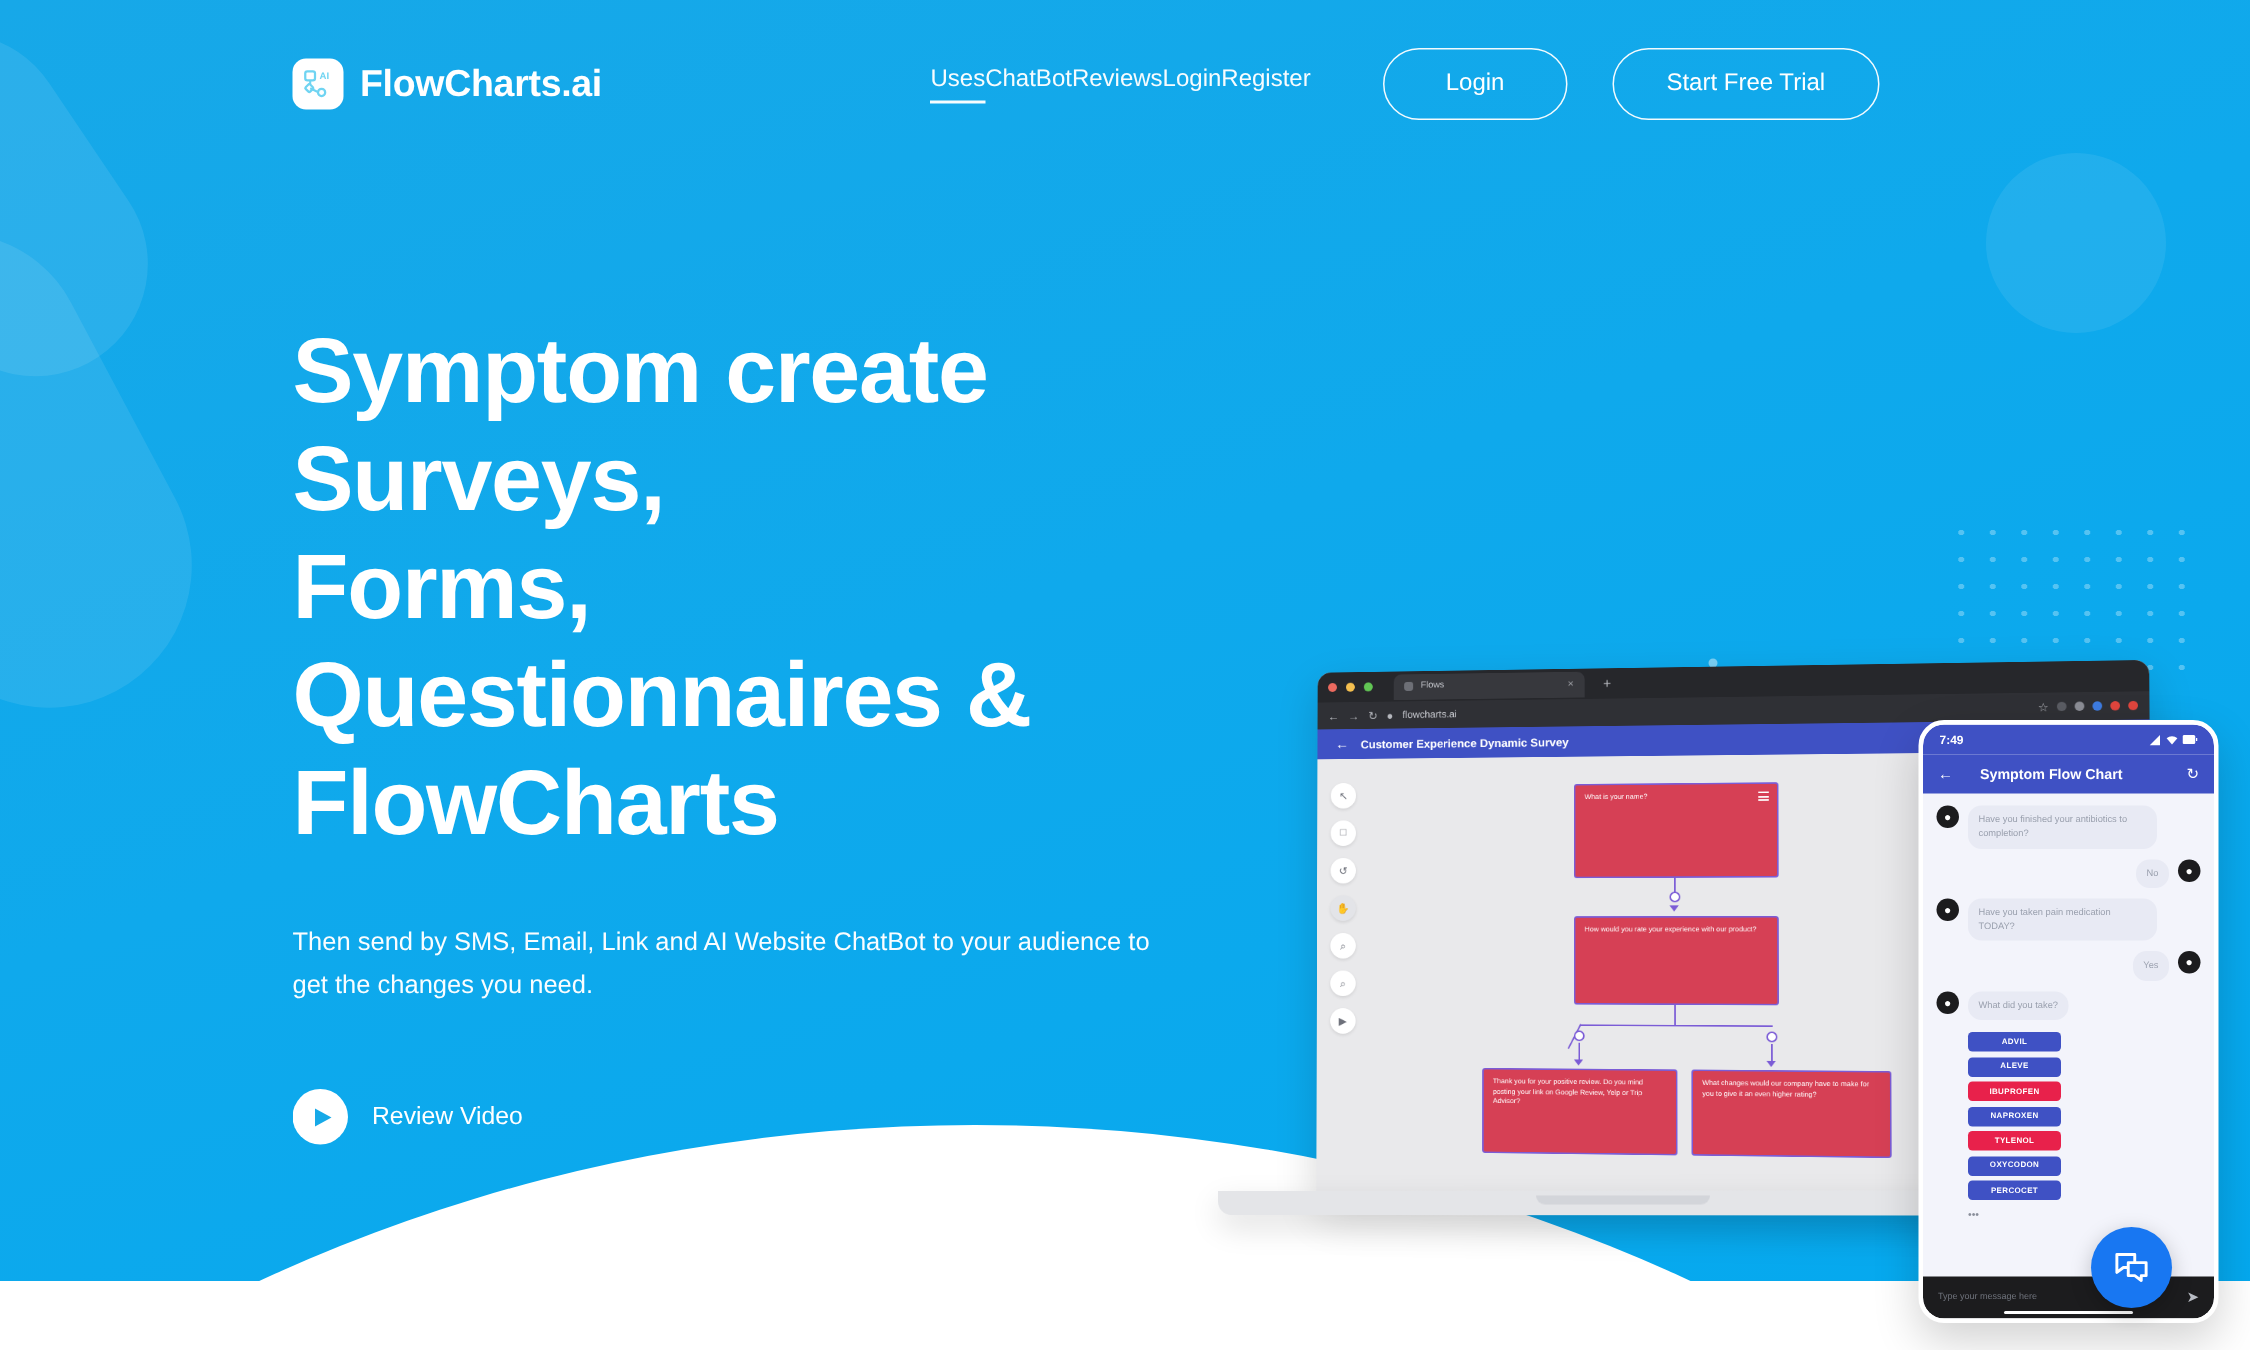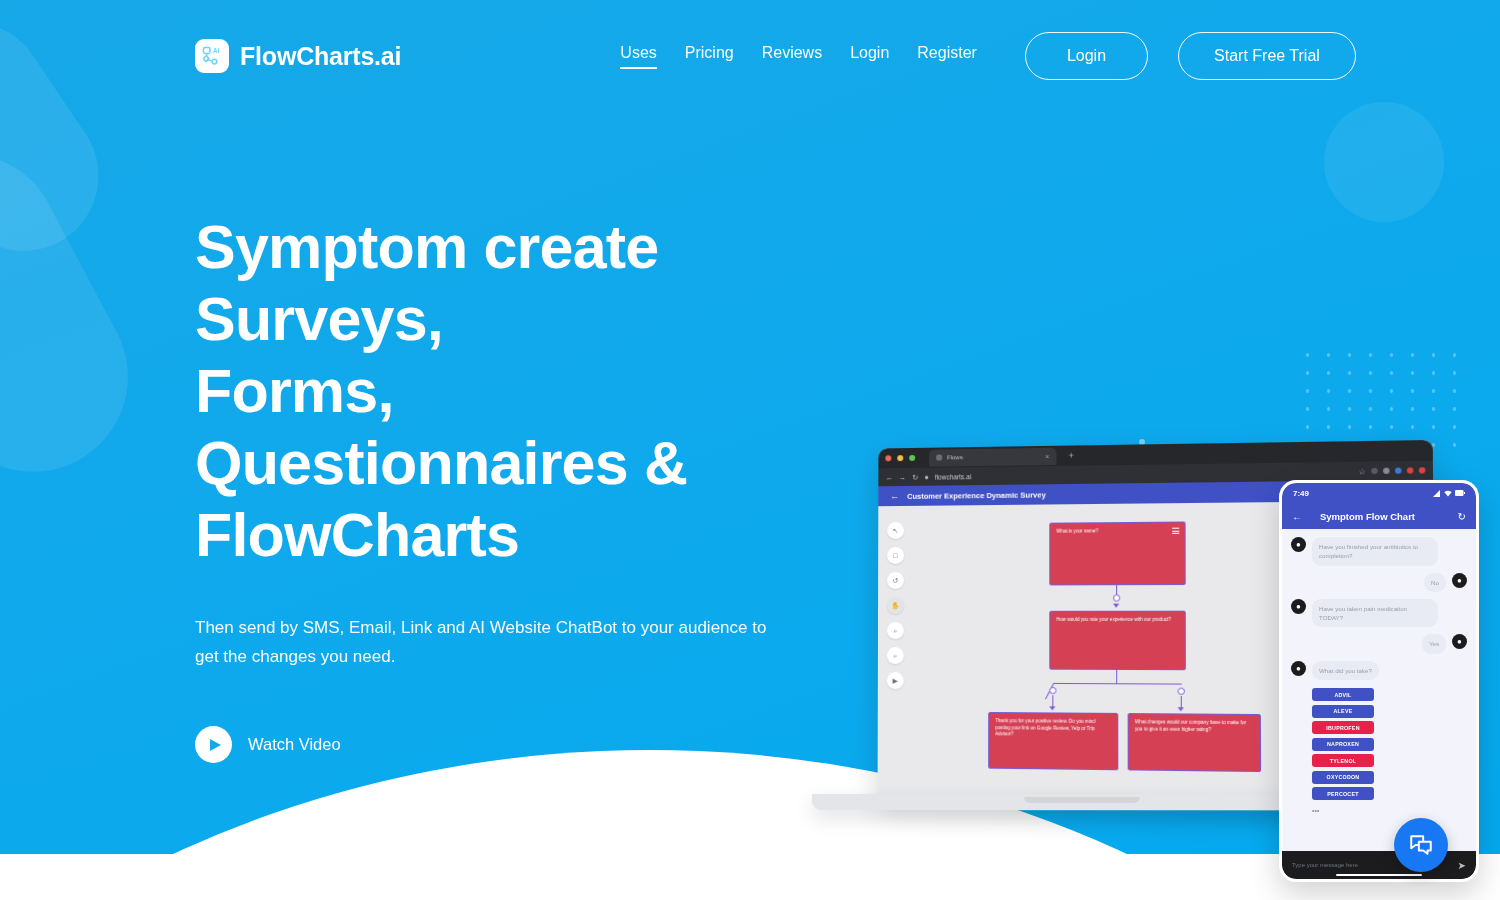--- a/index.html
+++ b/index.html
@@ -87,7 +87,6 @@
 
   .nav {
     display: flex; align-items: center;
-    gap: 28px;
     margin-left: 219px;
   }
   .nav-link {

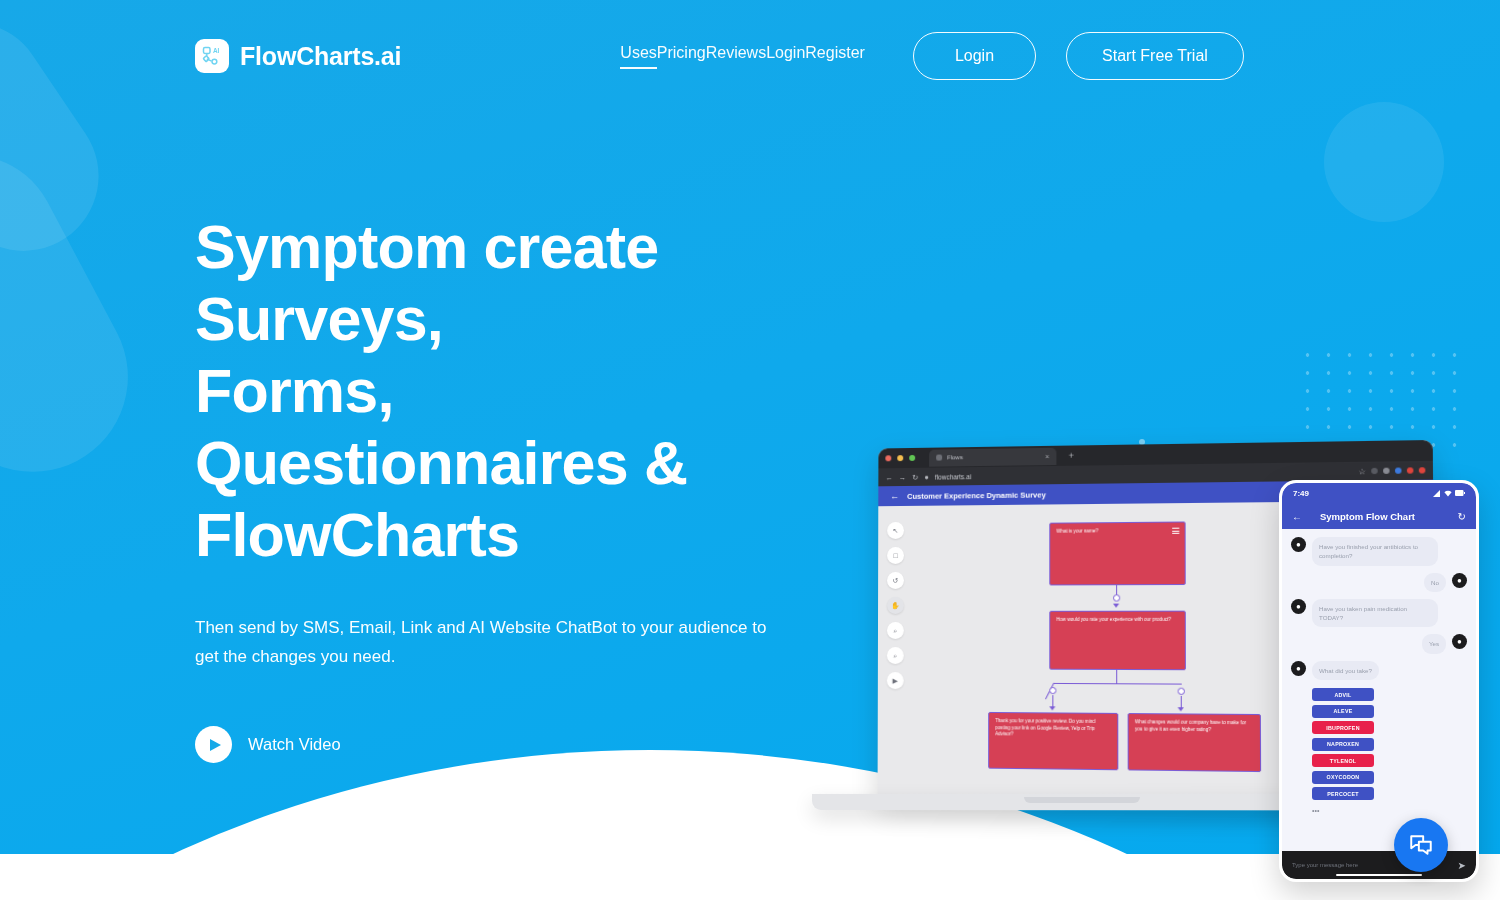--- a/index.html
+++ b/index.html
@@ -454,7 +454,7 @@
 
     <div class="nav">
       <a class="nav-link active">Uses</a>
-      <a class="nav-link">Pricing</a>
+      <a class="nav-link">ChatBot</a>
       <a class="nav-link">Reviews</a>
       <a class="nav-link">Login</a>
       <a class="nav-link">Register</a>

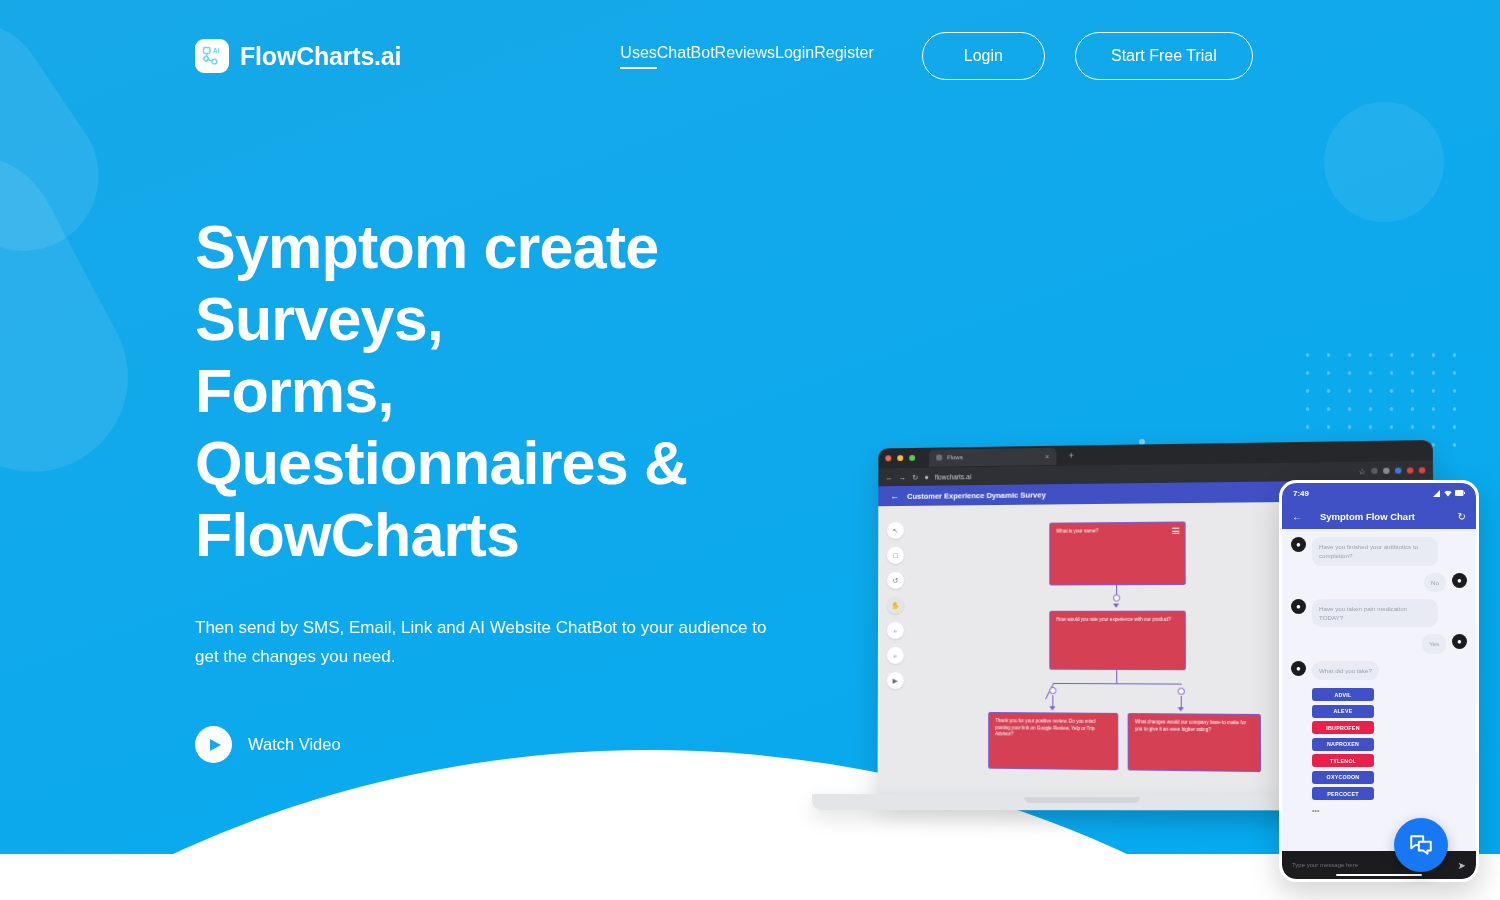--- a/index.html
+++ b/index.html
@@ -478,7 +478,7 @@
       <span class="play-circle">
           <span class="play-tri"></span>
         </span>
-      <span class="watch-label">Watch Video</span>
+      <span class="watch-label">Review Video</span>
     </div>
   </div>
 

